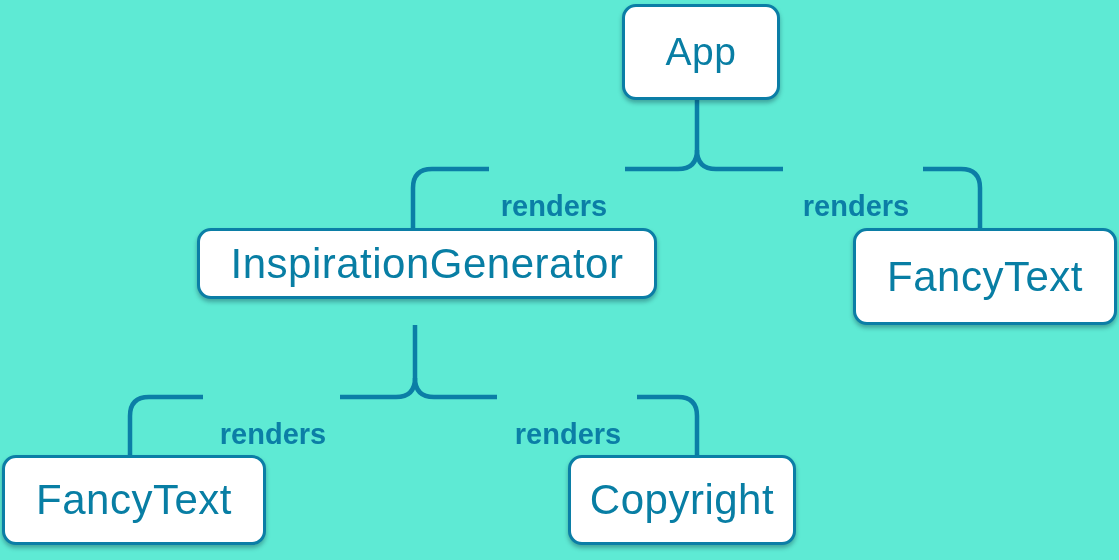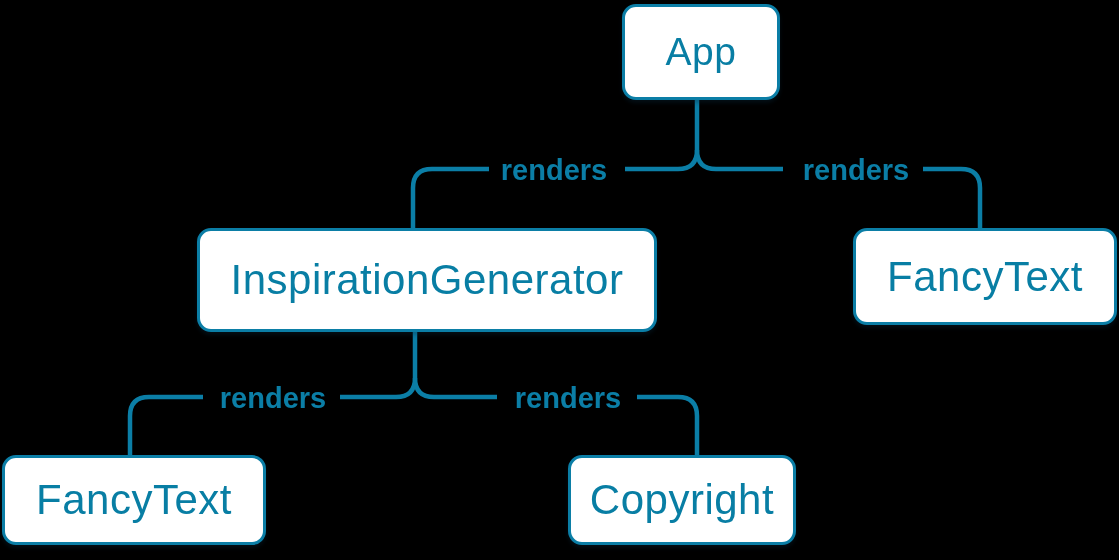--- a/index.html
+++ b/index.html
@@ -11,7 +11,7 @@
     position: relative;
     width: 1119px;
     height: 560px;
-    background: #000000;
+    background: #5eead4;
     overflow: hidden;
     font-family: "Liberation Sans", sans-serif;
   }

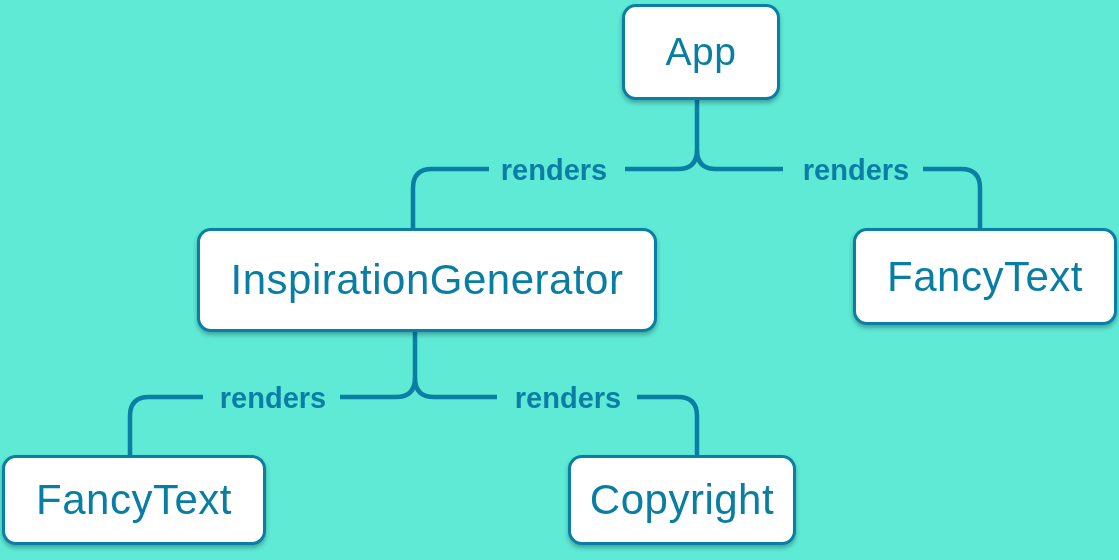--- a/index.html
+++ b/index.html
@@ -55,6 +55,7 @@
     font-weight: 700;
     line-height: 1;
     white-space: nowrap;
+    margin-top: 36px;
   }
   .edge-label-1 { left: 554px; top: 170px; }
   .edge-label-2 { left: 856px; top: 170px; }

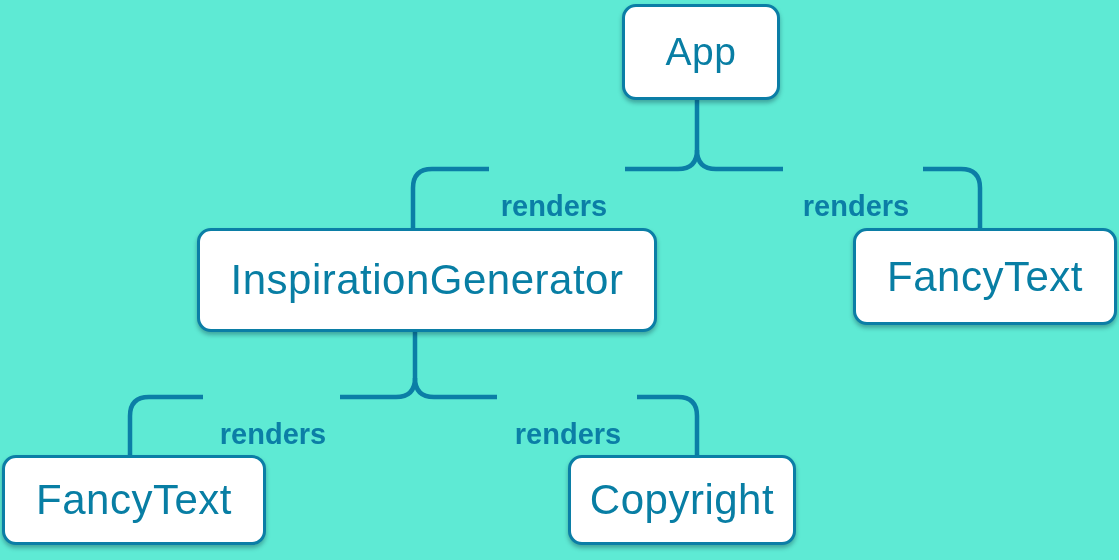--- a/index.html
+++ b/index.html
@@ -43,7 +43,7 @@
     box-shadow: 0 3px 4px rgba(10, 40, 60, 0.35);
   }
   .node-app               { left: 622px; top: 4px;   width: 158px; height: 96px; font-size: 39px; }
-  .node-inspiration      { left: 197px; top: 228px; width: 460px; height: 104px; }
+  .node-inspiration      { left: 197px; top: 228px; width: 460px; height: 71px; }
   .node-fancytext-top    { left: 853px; top: 228px; width: 264px; height: 97px; }
   .node-fancytext-bottom { left: 2px;   top: 455px; width: 264px; height: 90px; }
   .node-copyright        { left: 568px; top: 455px; width: 228px; height: 90px; }

